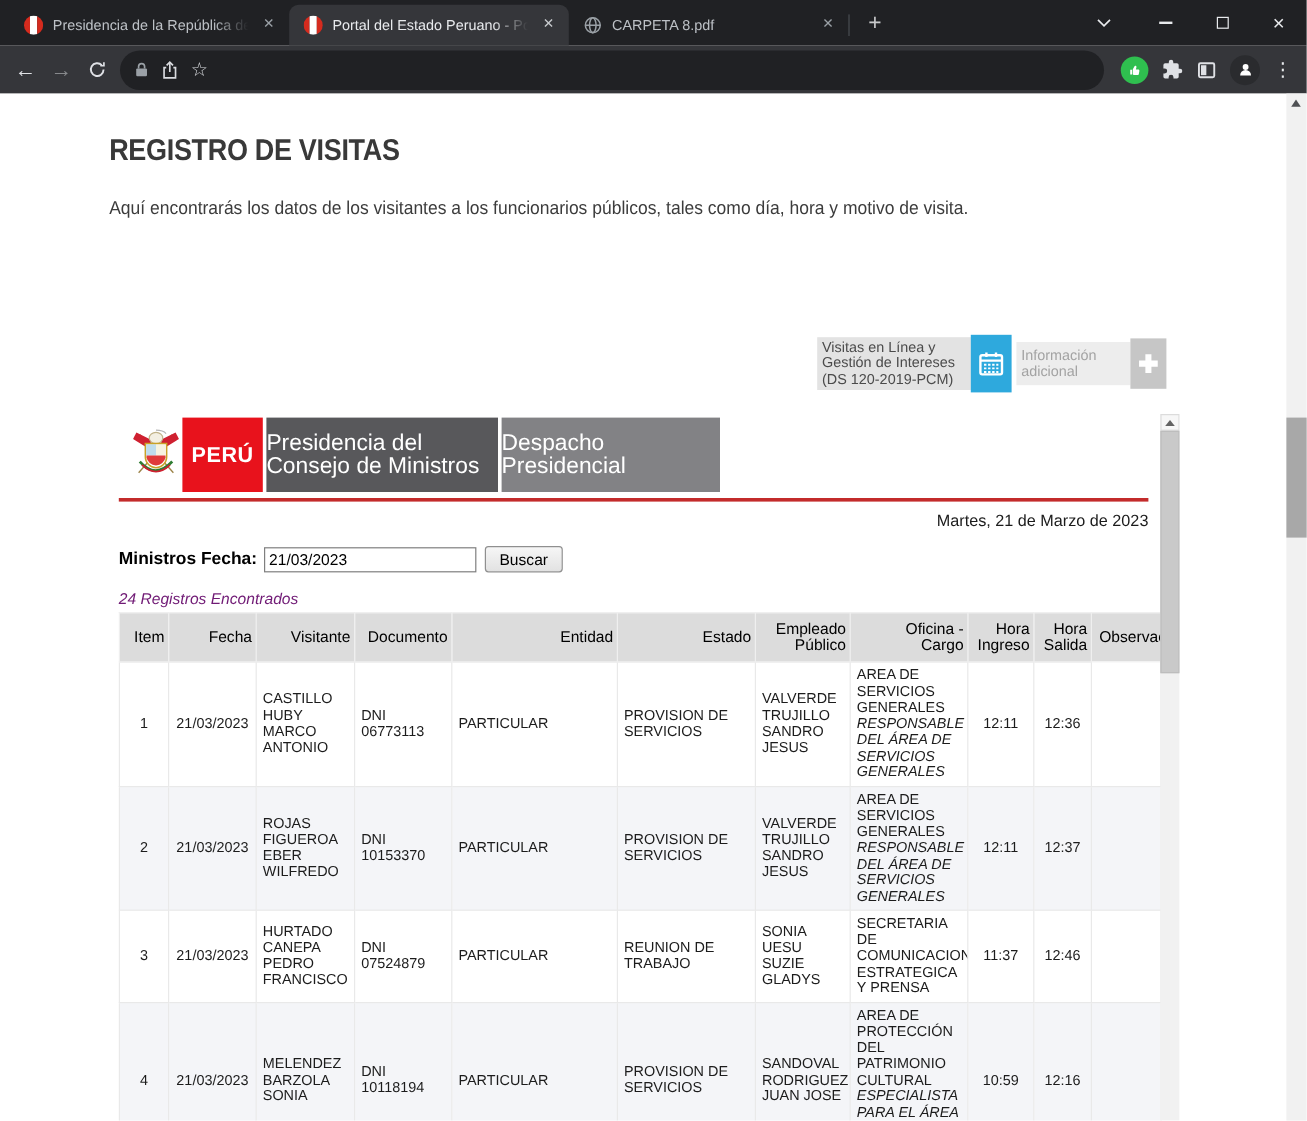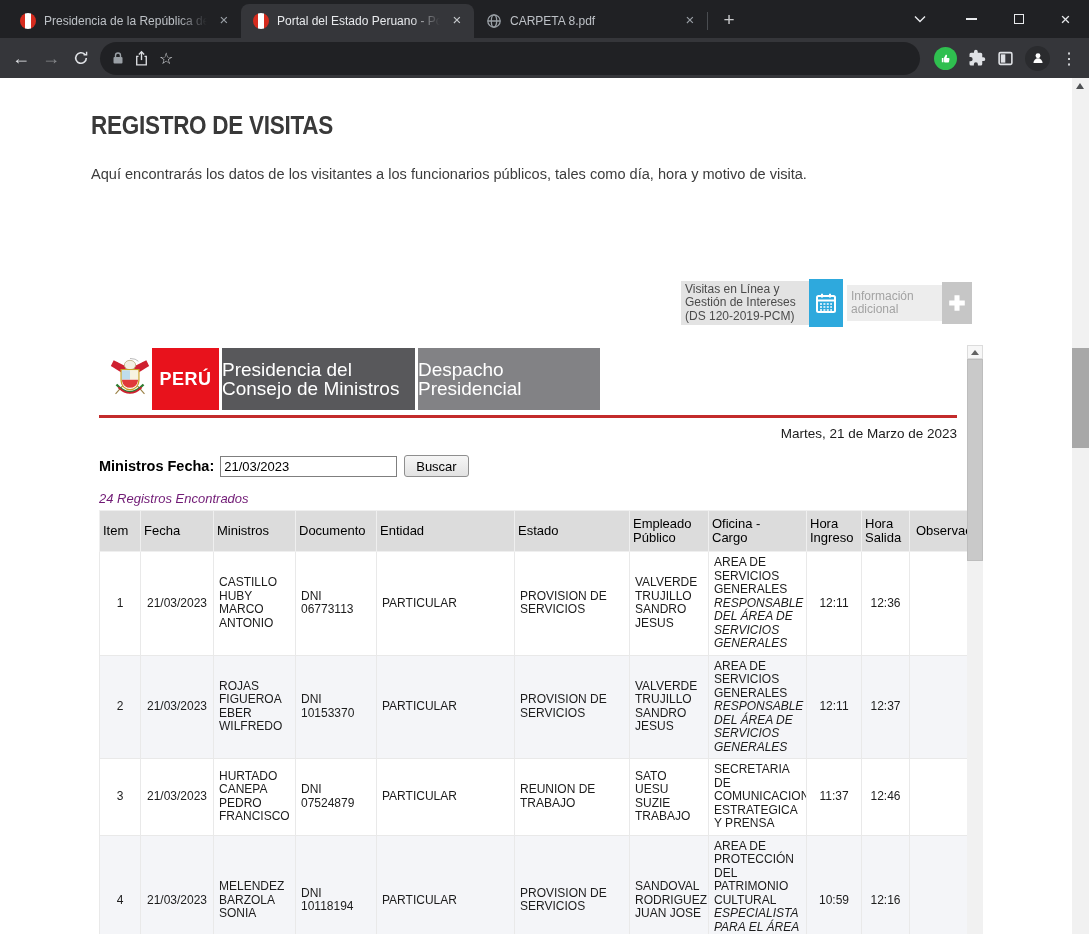--- a/index.html
+++ b/index.html
@@ -86,7 +86,7 @@
   table.visits { position:absolute; left:4px; top:165px; width:868px; border-collapse:collapse; table-layout:fixed;
     font-size:12px; line-height:13.5px; color:#1c1c1c; }
   .visits th { background:#dcdcdc; height:41px; font-weight:400; font-size:13px; line-height:14.5px;
-    border:1px solid #efefef; text-align:left; vertical-align:middle; white-space:pre-line; padding:2px 3px; color:#000; }
+    border:1px solid #efefef; text-align:right; vertical-align:middle; white-space:pre-line; padding:2px 3px; color:#000; }
   .visits th:last-child { white-space:nowrap; overflow:hidden; text-align:left; padding-left:6px; }
   .visits td { border:1px solid #e9e9e9; padding:4px 5px; vertical-align:middle; background:transparent; overflow:hidden; }
   .visits tr.alt td { background:#f4f5f8; }

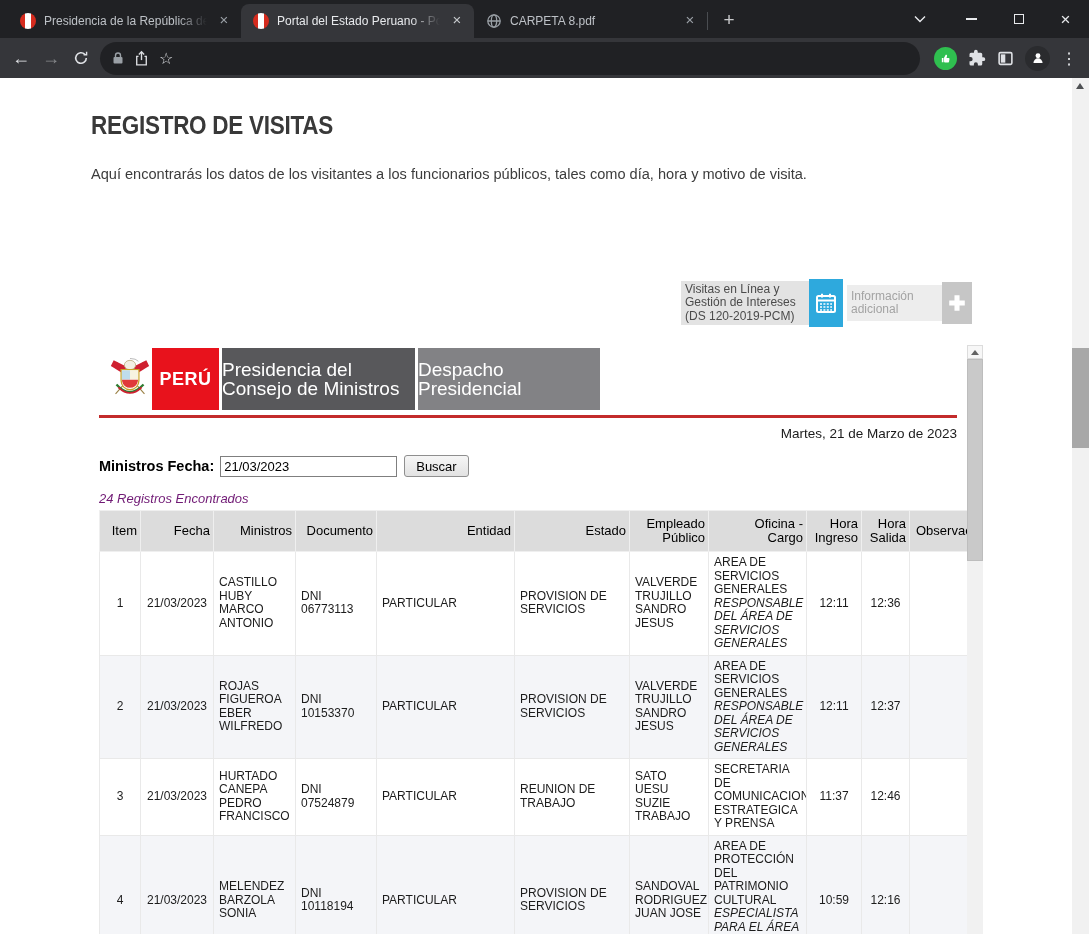--- a/index.html
+++ b/index.html
@@ -291,7 +291,7 @@
           <tr>
             <th>Item</th>
             <th>Fecha</th>
-            <th>Ministros</th>
+            <th>Visitante</th>
             <th>Documento</th>
             <th>Entidad</th>
             <th>Estado</th>

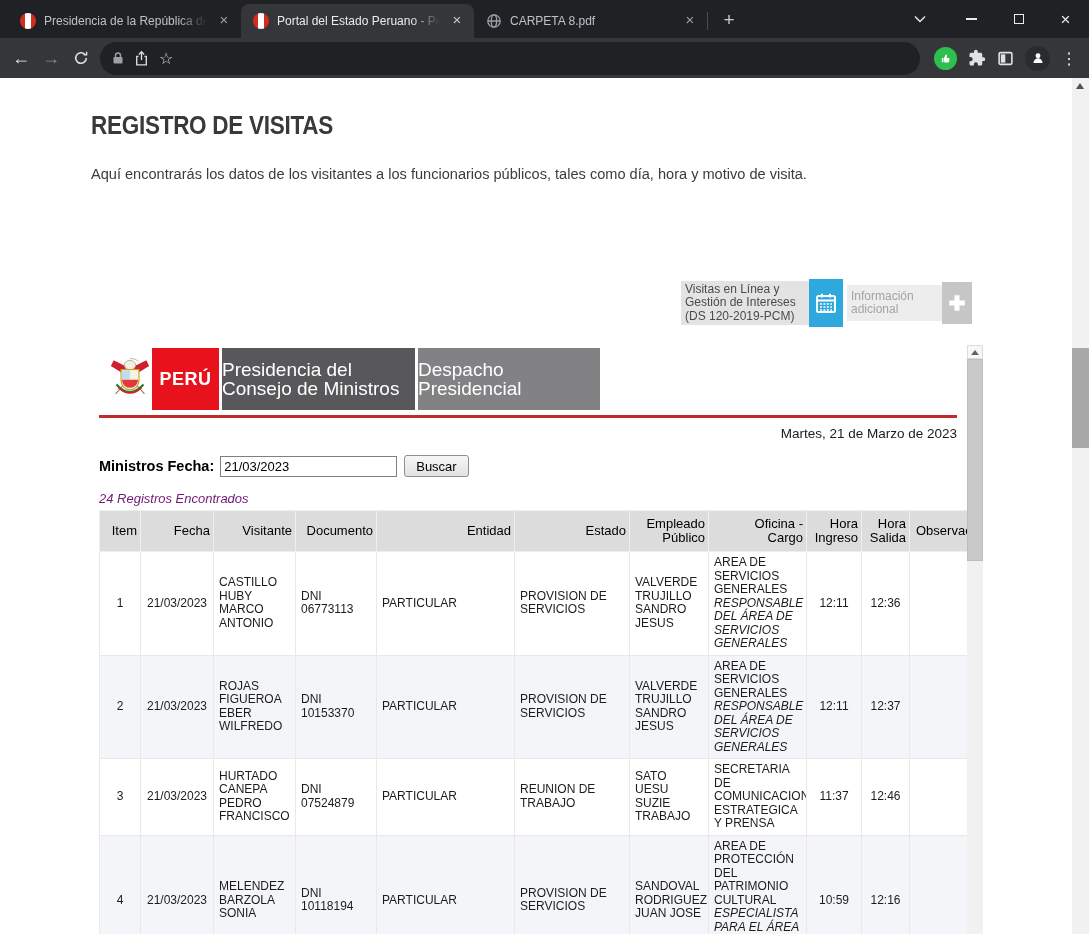--- a/index.html
+++ b/index.html
@@ -340,7 +340,7 @@
             <td>DNI 07524879</td>
             <td>PARTICULAR</td>
             <td>REUNION DE TRABAJO</td>
-            <td>SATO UESU SUZIE TRABAJO</td>
+            <td>SONIA UESU SUZIE GLADYS</td>
             <td>SECRETARIA DE COMUNICACION ESTRATEGICA Y PRENSA</td>
             <td class="c">11:37</td>
             <td class="c">12:46</td>

